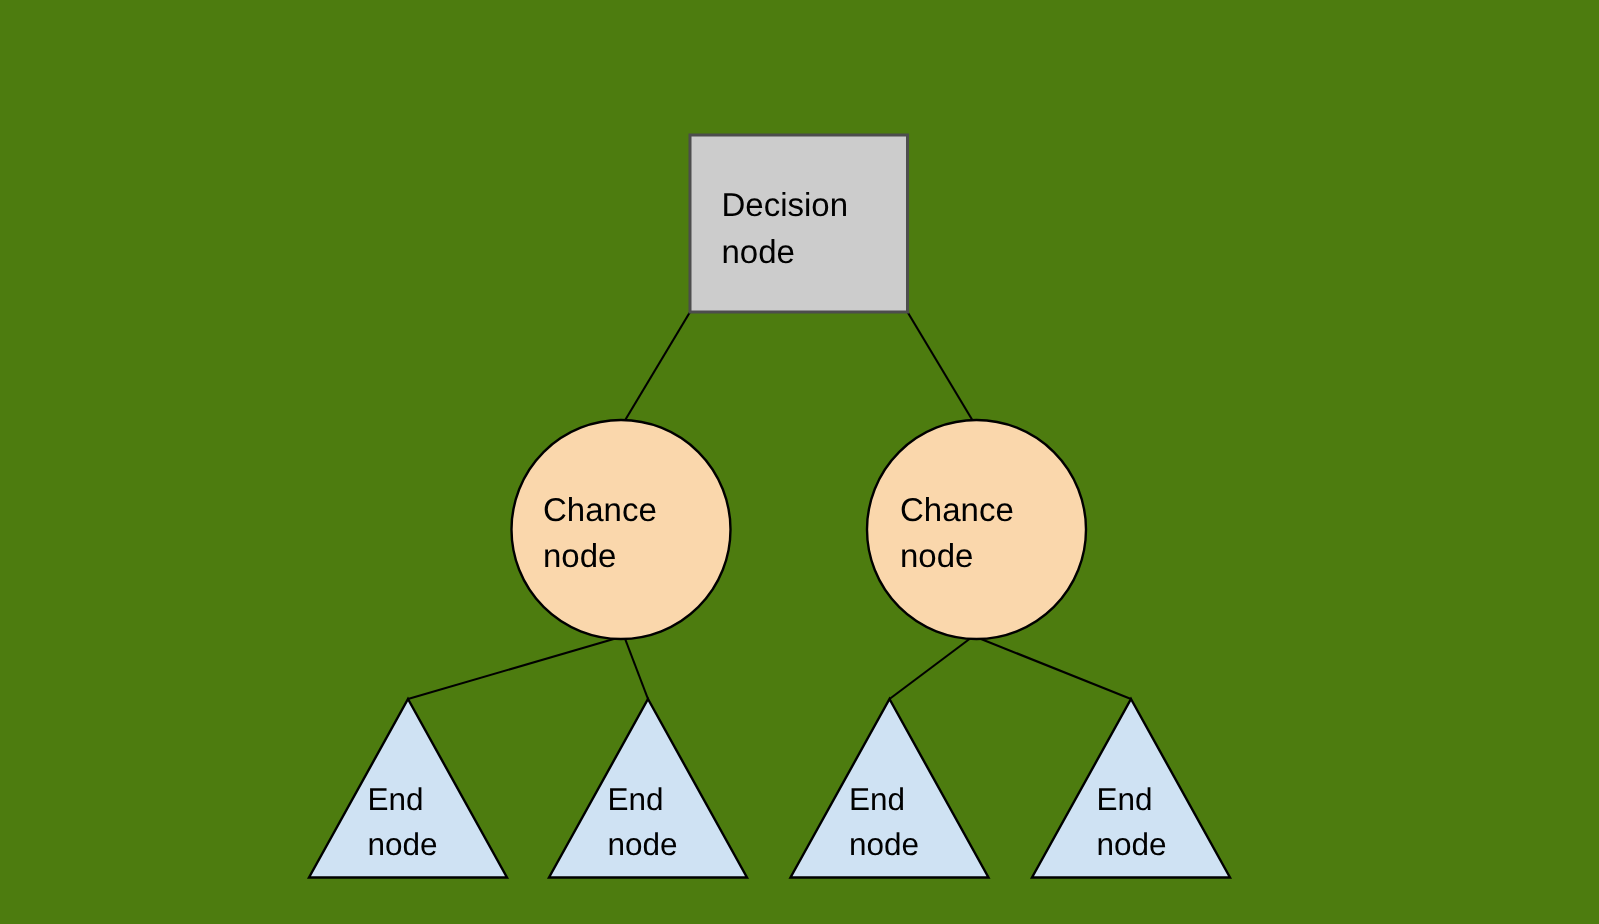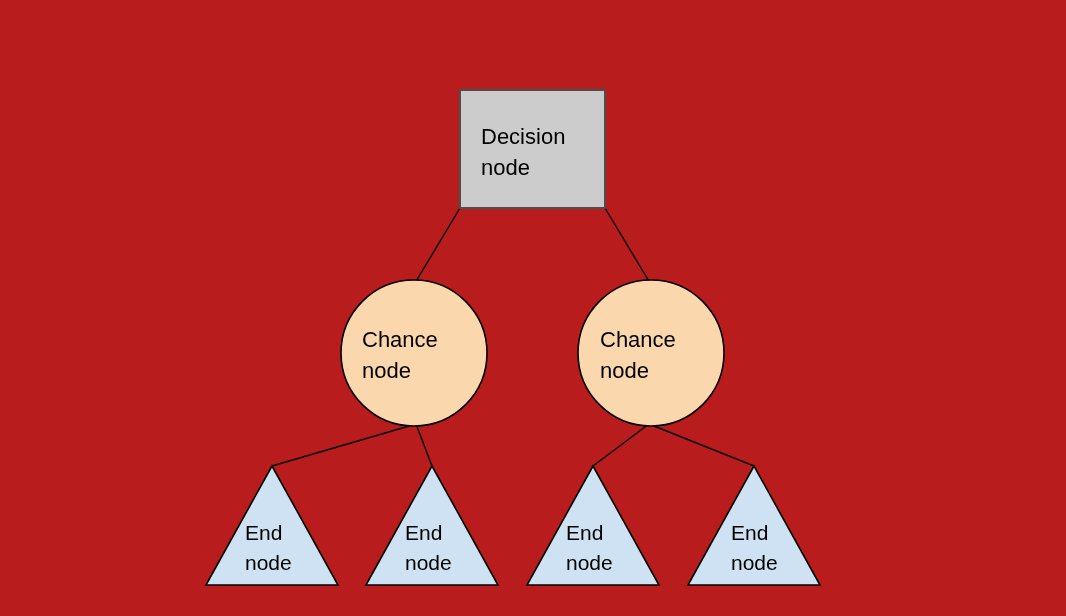--- a/index.html
+++ b/index.html
@@ -17,7 +17,7 @@
     position: relative;
     width: 1066px;
     height: 616px;
-    background: #b91c1c;
+    background: #4d7c0f;
   }
   #tree-svg {
     position: absolute;

